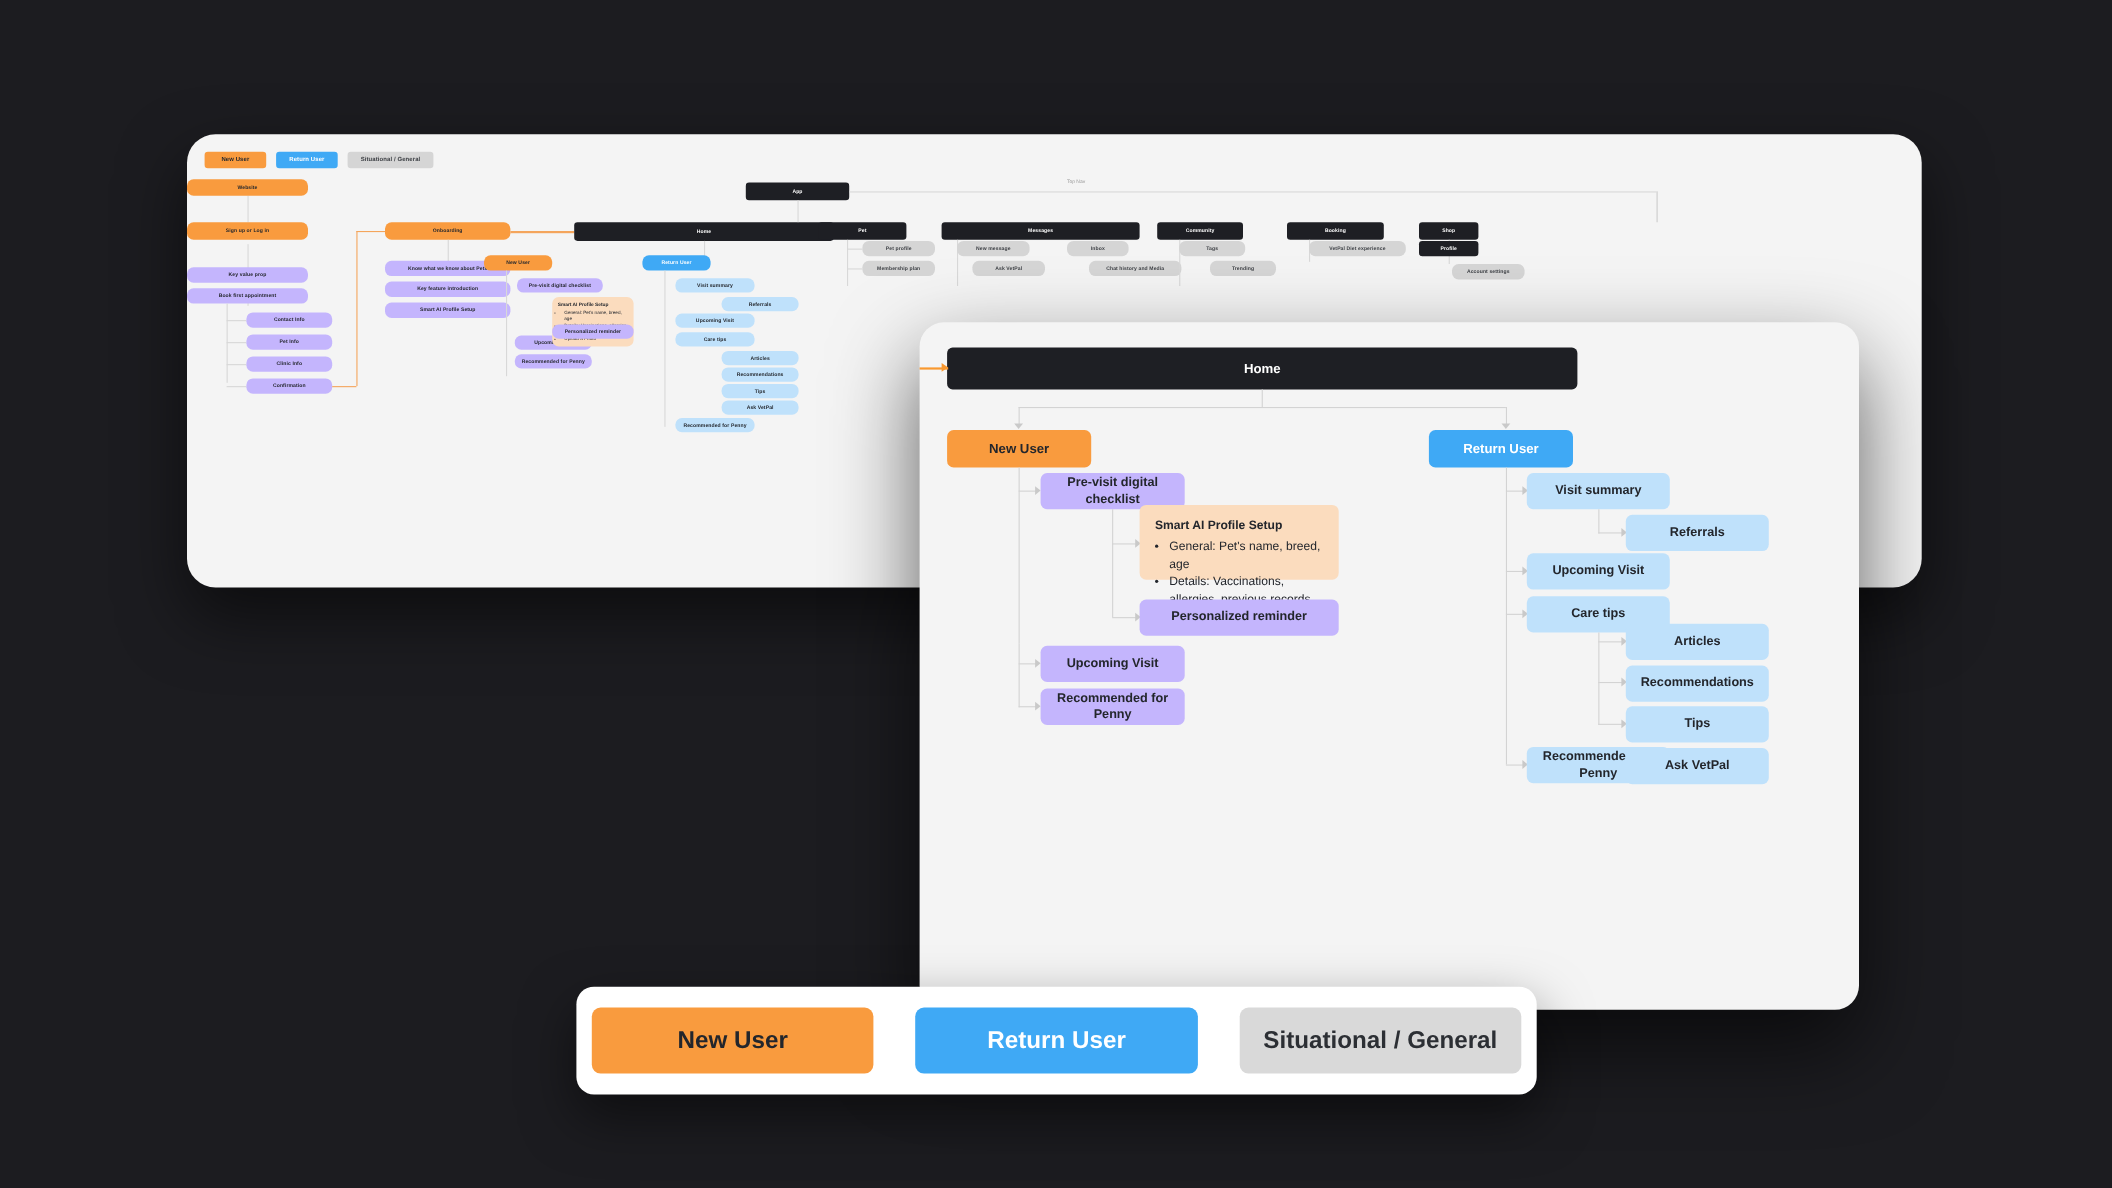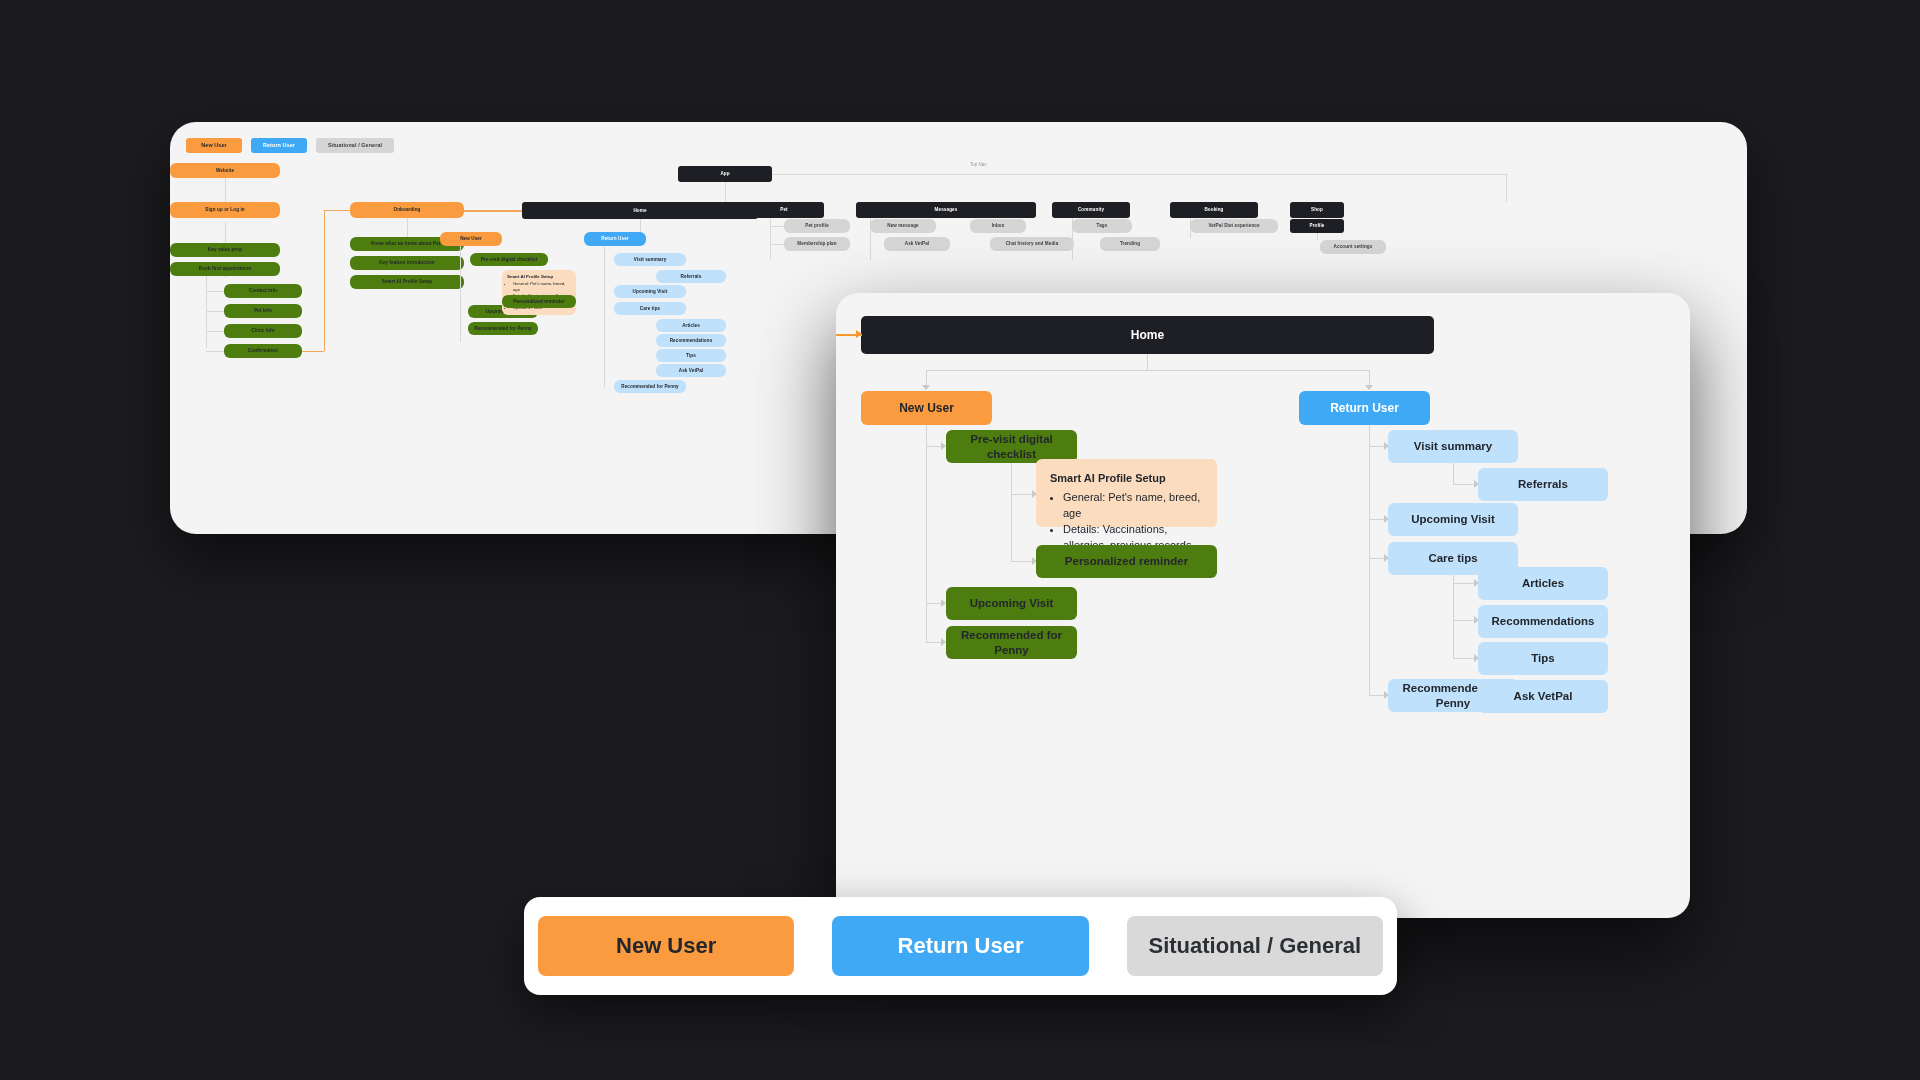--- a/index.html
+++ b/index.html
@@ -28,7 +28,7 @@
   .n-dark   { background: #1e1f24; color: #ffffff; }
   .n-orange { background: #f99b3e; color: #23262c; }
   .n-blue   { background: #3fa9f5; color: #ffffff; }
-  .n-peach  { background: #4d7c0f; color: #23262c; }
+  .n-peach  { background: #c4b5fd; color: #23262c; }
   .n-lblue  { background: #bfe1fb; color: #23262c; }
   .n-gray   { background: #d5d5d5; color: #3a3d42; }
 

